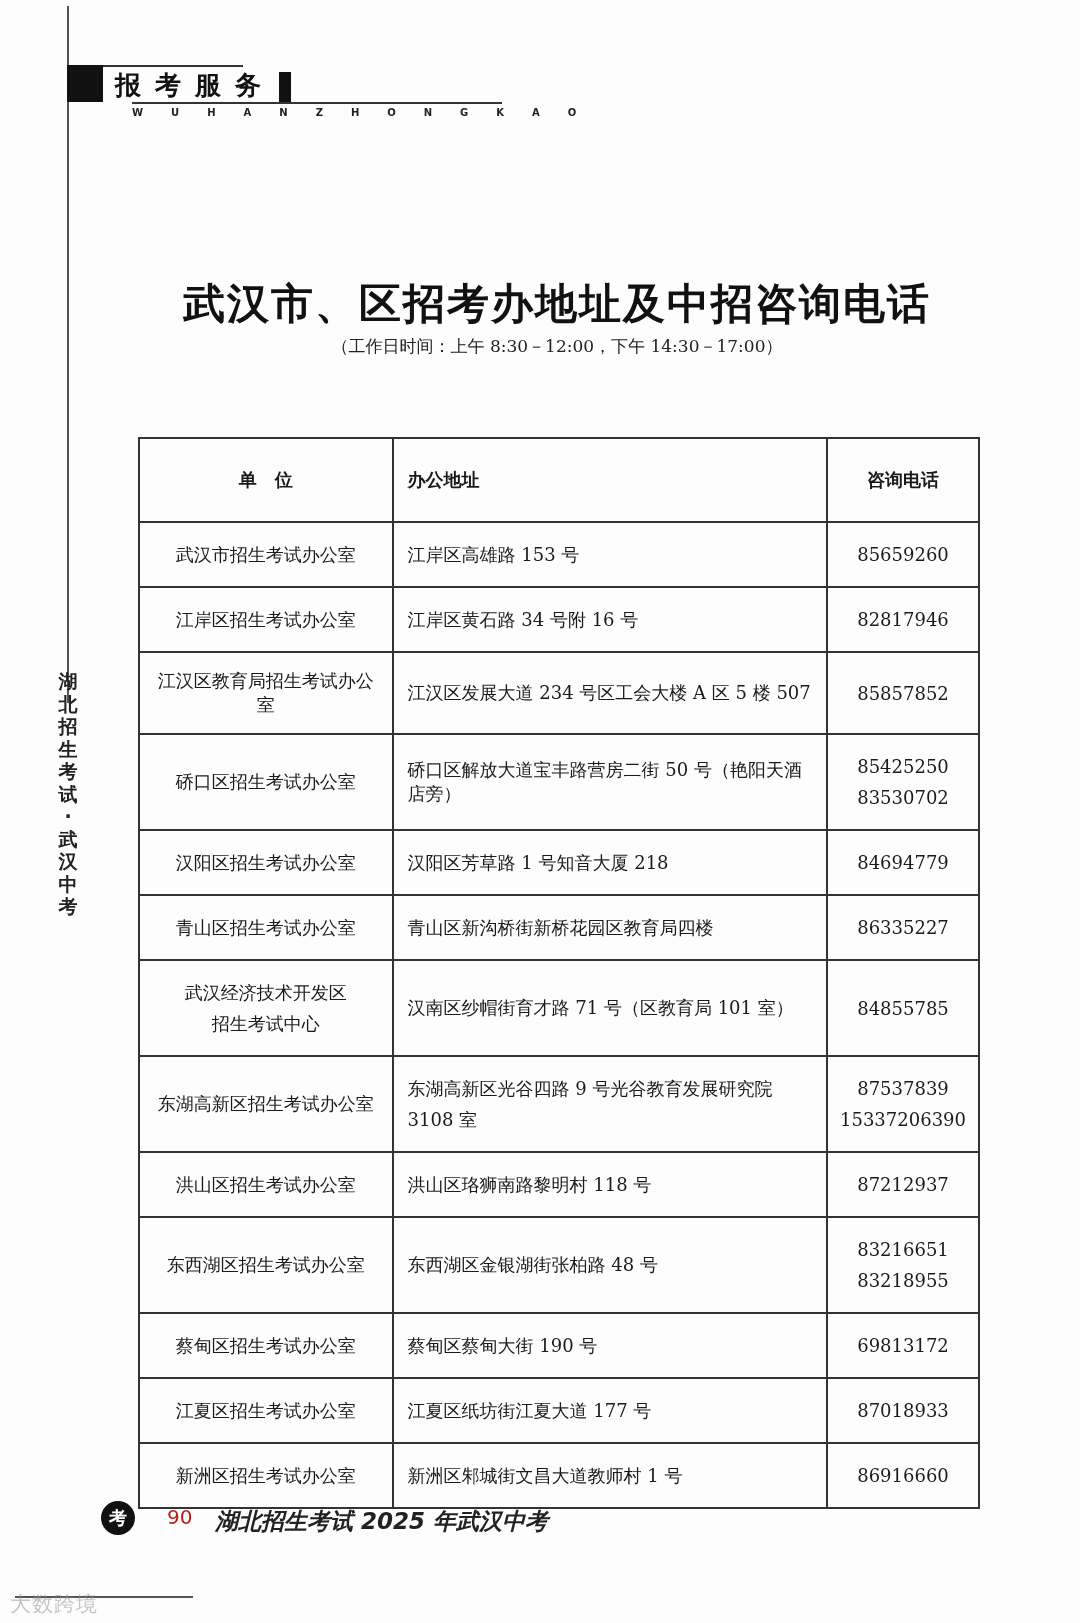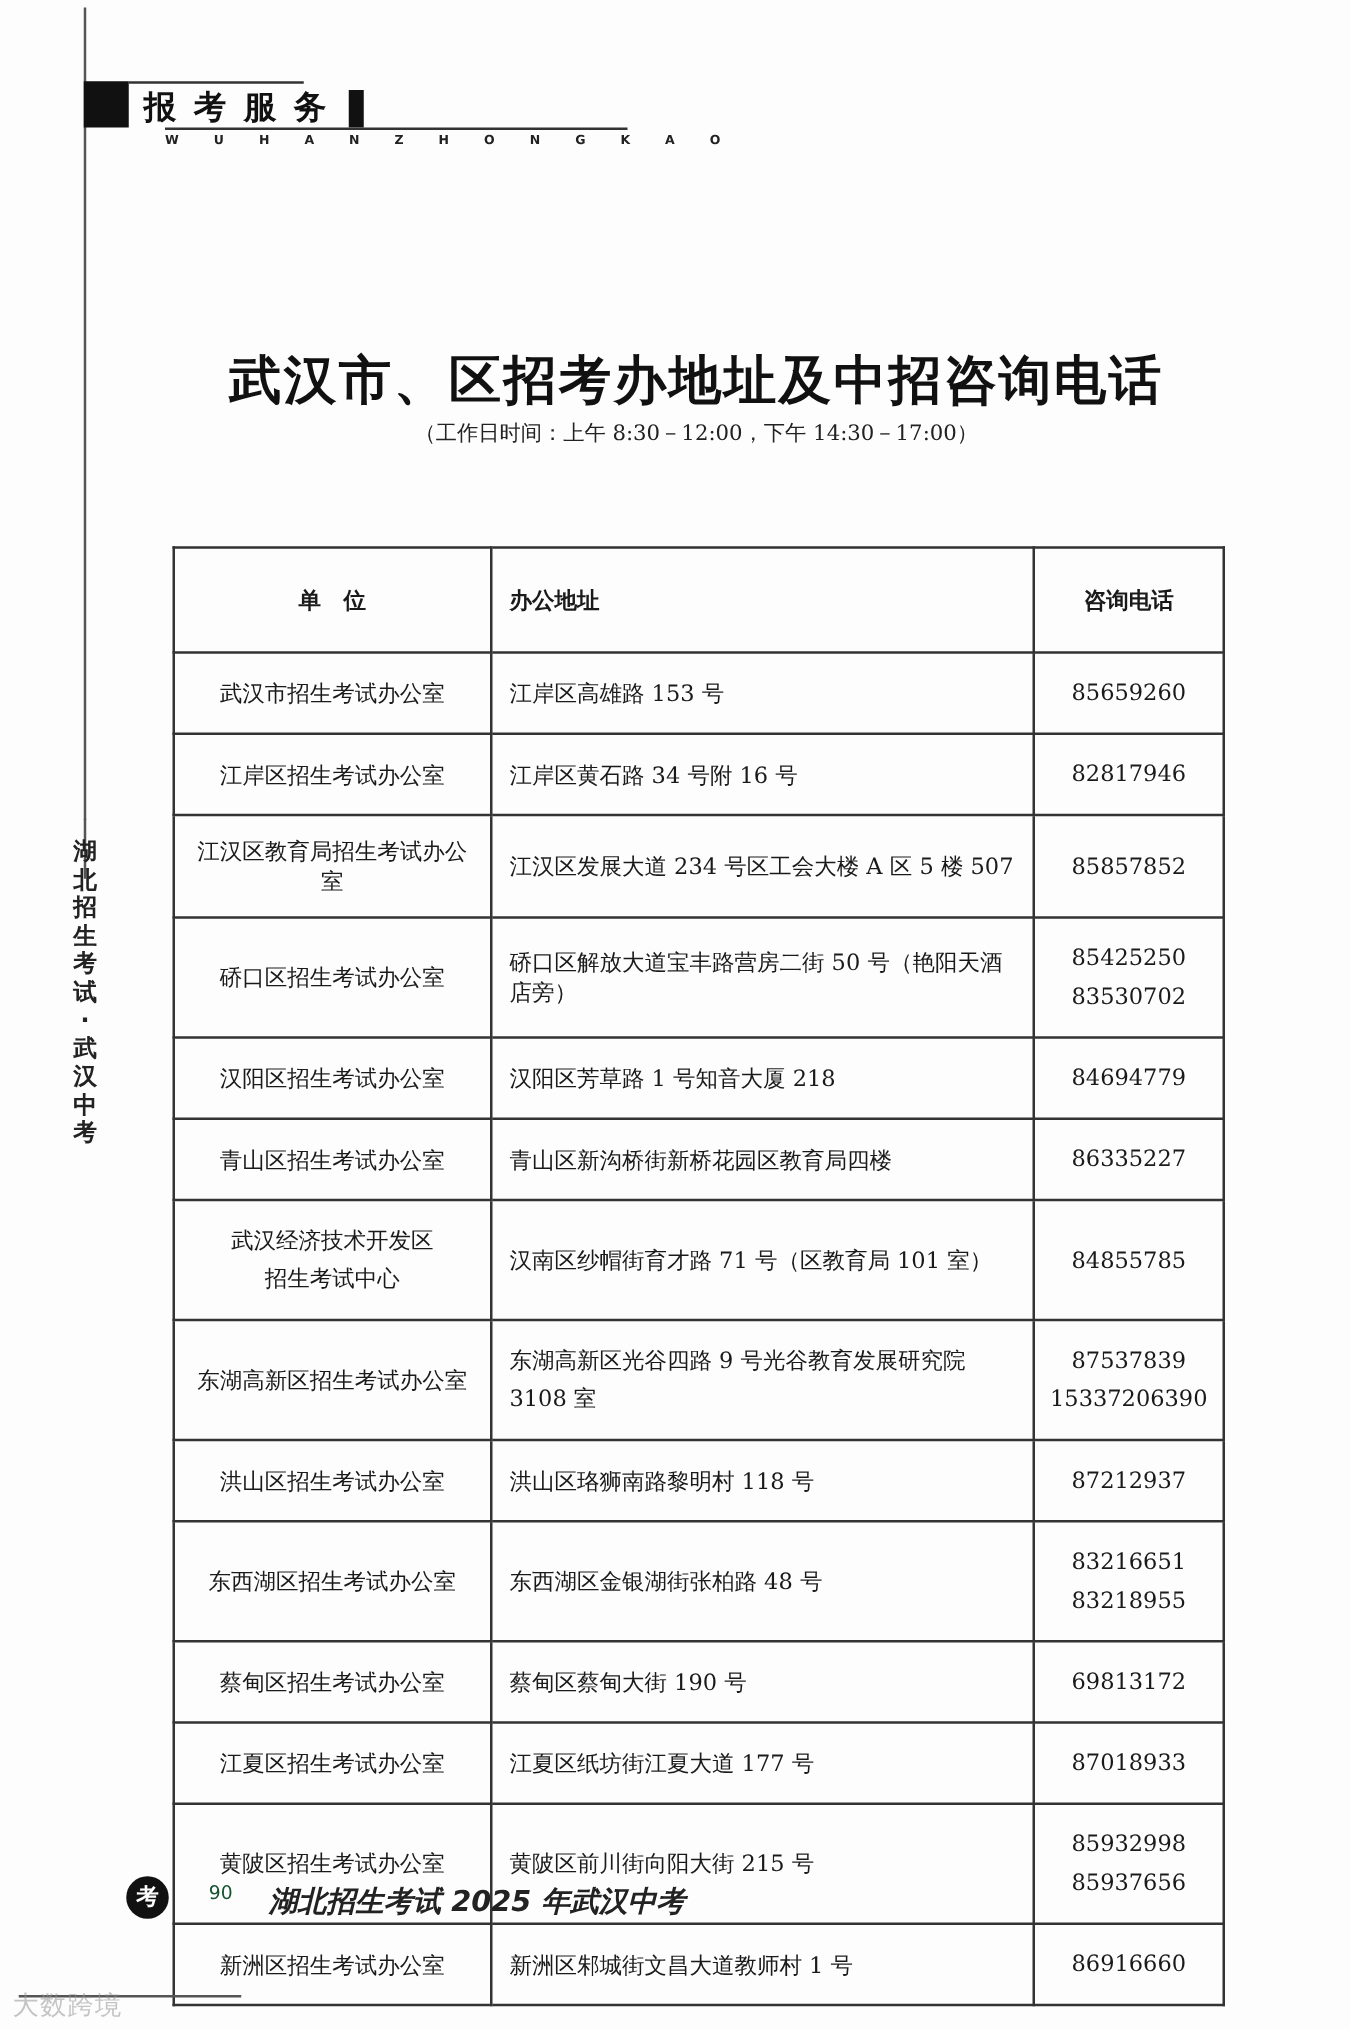--- a/index.html
+++ b/index.html
@@ -182,14 +182,6 @@
           <span class="phone-line">87018933</span>
         </td>
       </tr>
-      <tr style="height: 70px;">
-        <td class="c-unit">黄陂区招生考试办公室</td>
-        <td class="c-addr">黄陂区前川街向阳大街 215 号</td>
-        <td class="c-phone">
-          <span class="phone-line">85932998</span>
-          <span class="phone-line">85937656</span>
-        </td>
-      </tr>
       <tr style="height: 62px;">
         <td class="c-unit">新洲区招生考试办公室</td>
         <td class="c-addr">新洲区邾城街文昌大道教师村 1 号</td>

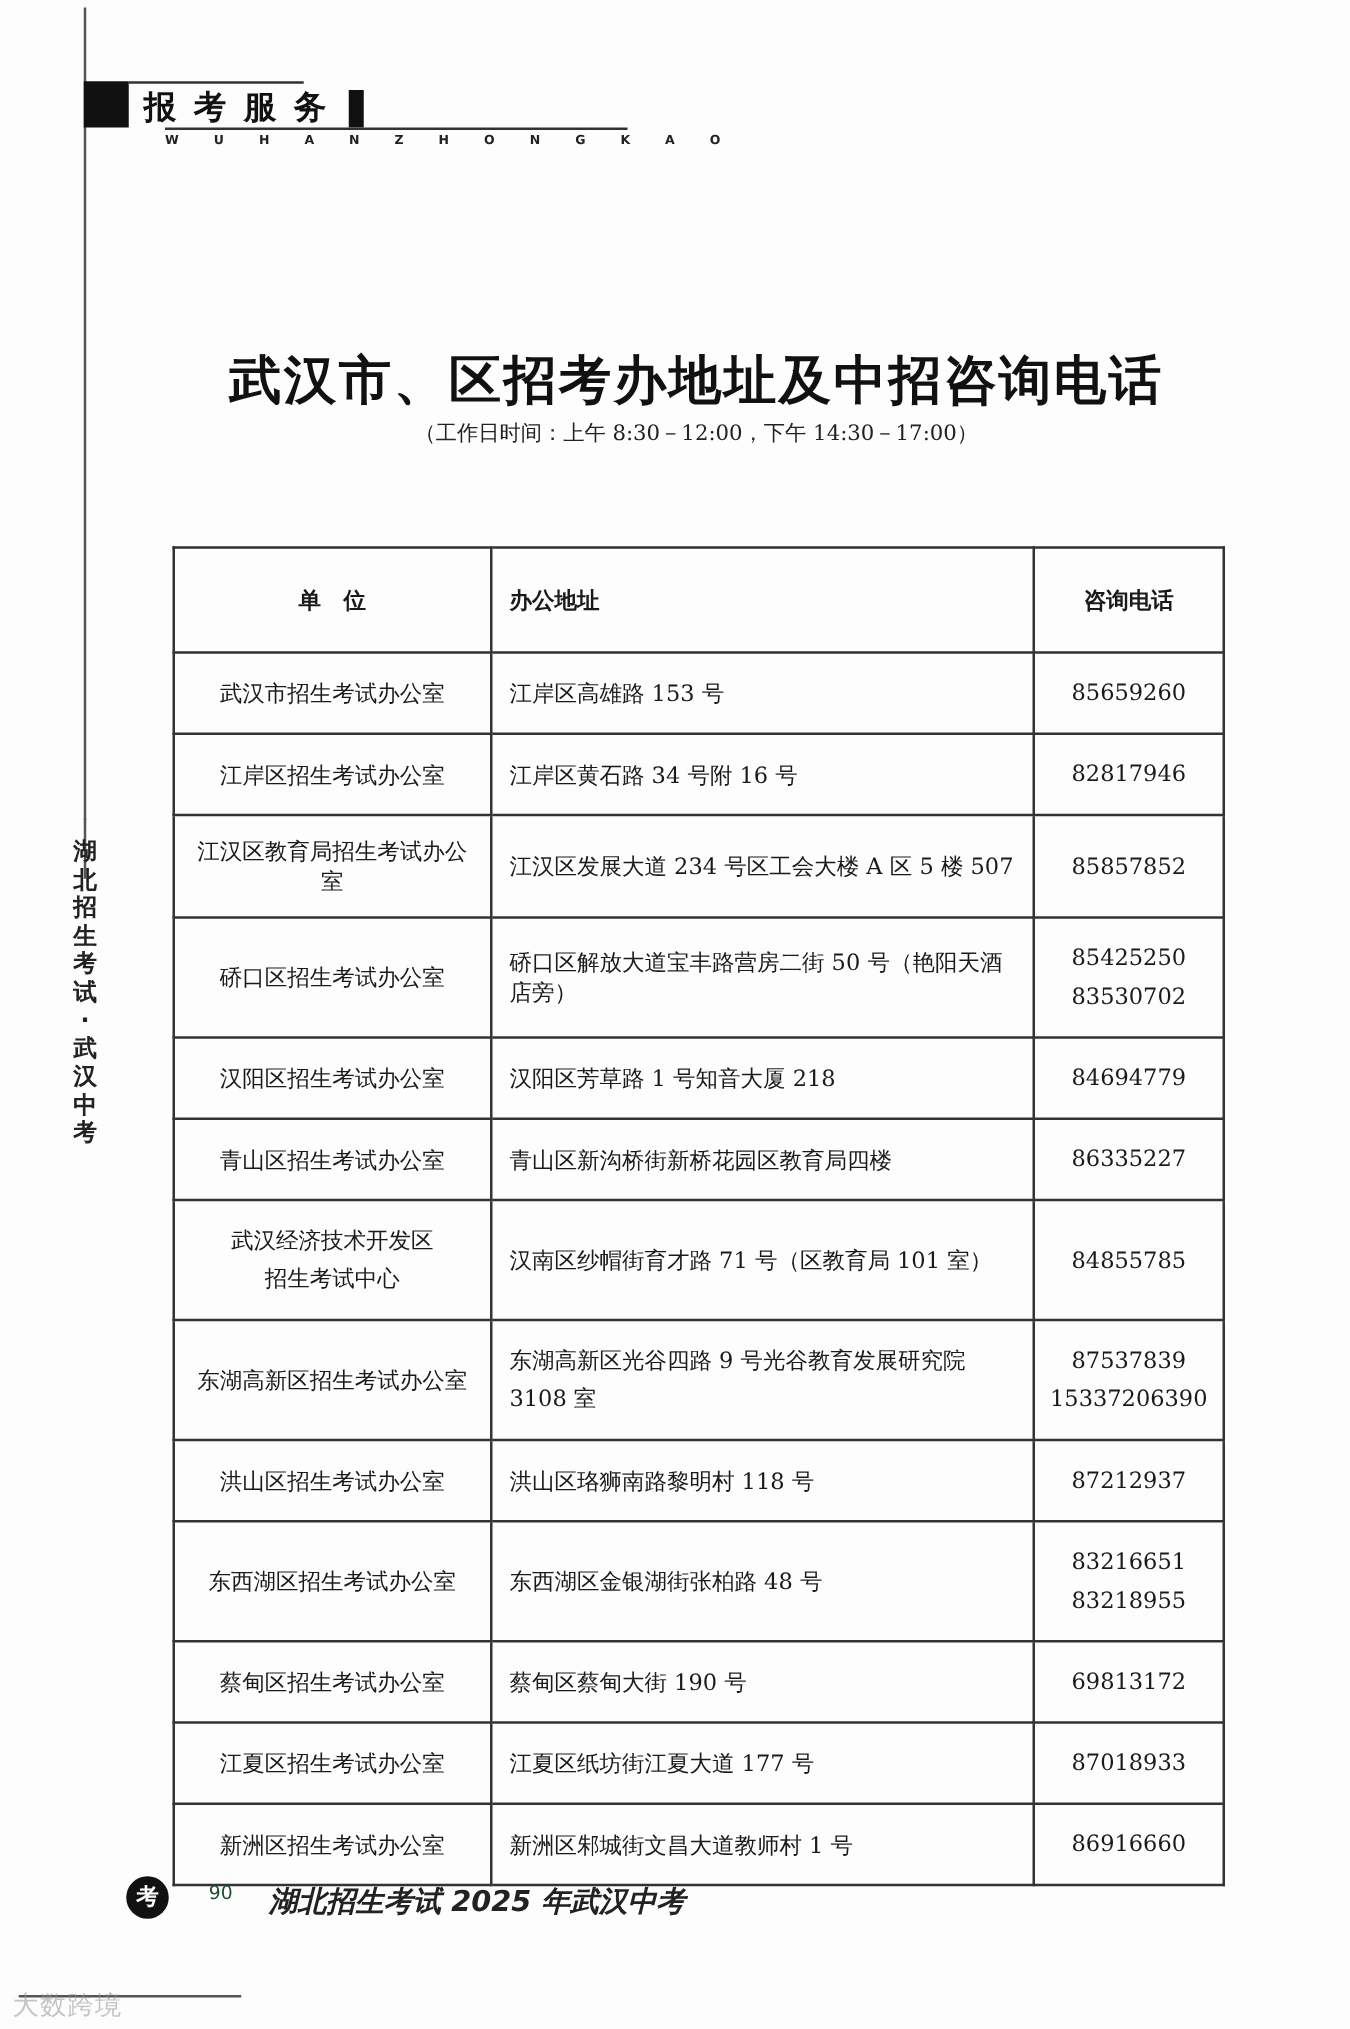--- a/index.html
+++ b/index.html
@@ -51,7 +51,7 @@
     background:#111; color:#fff; font-size:18px; text-align:center; line-height:34px; font-weight:bold;
   }
   .footer-page {
-    position:absolute; left:167px; top:1505px; font-family:"DejaVu Sans", sans-serif; font-size:15px; color:#14532d;
+    position:absolute; left:167px; top:1505px; font-family:"DejaVu Sans", sans-serif; font-size:20px; color:#b91c1c;
   }
   .footer-title {
     position:absolute; left:215px; top:1506px; font-family:"DejaVu Sans", sans-serif; font-weight:bold;

